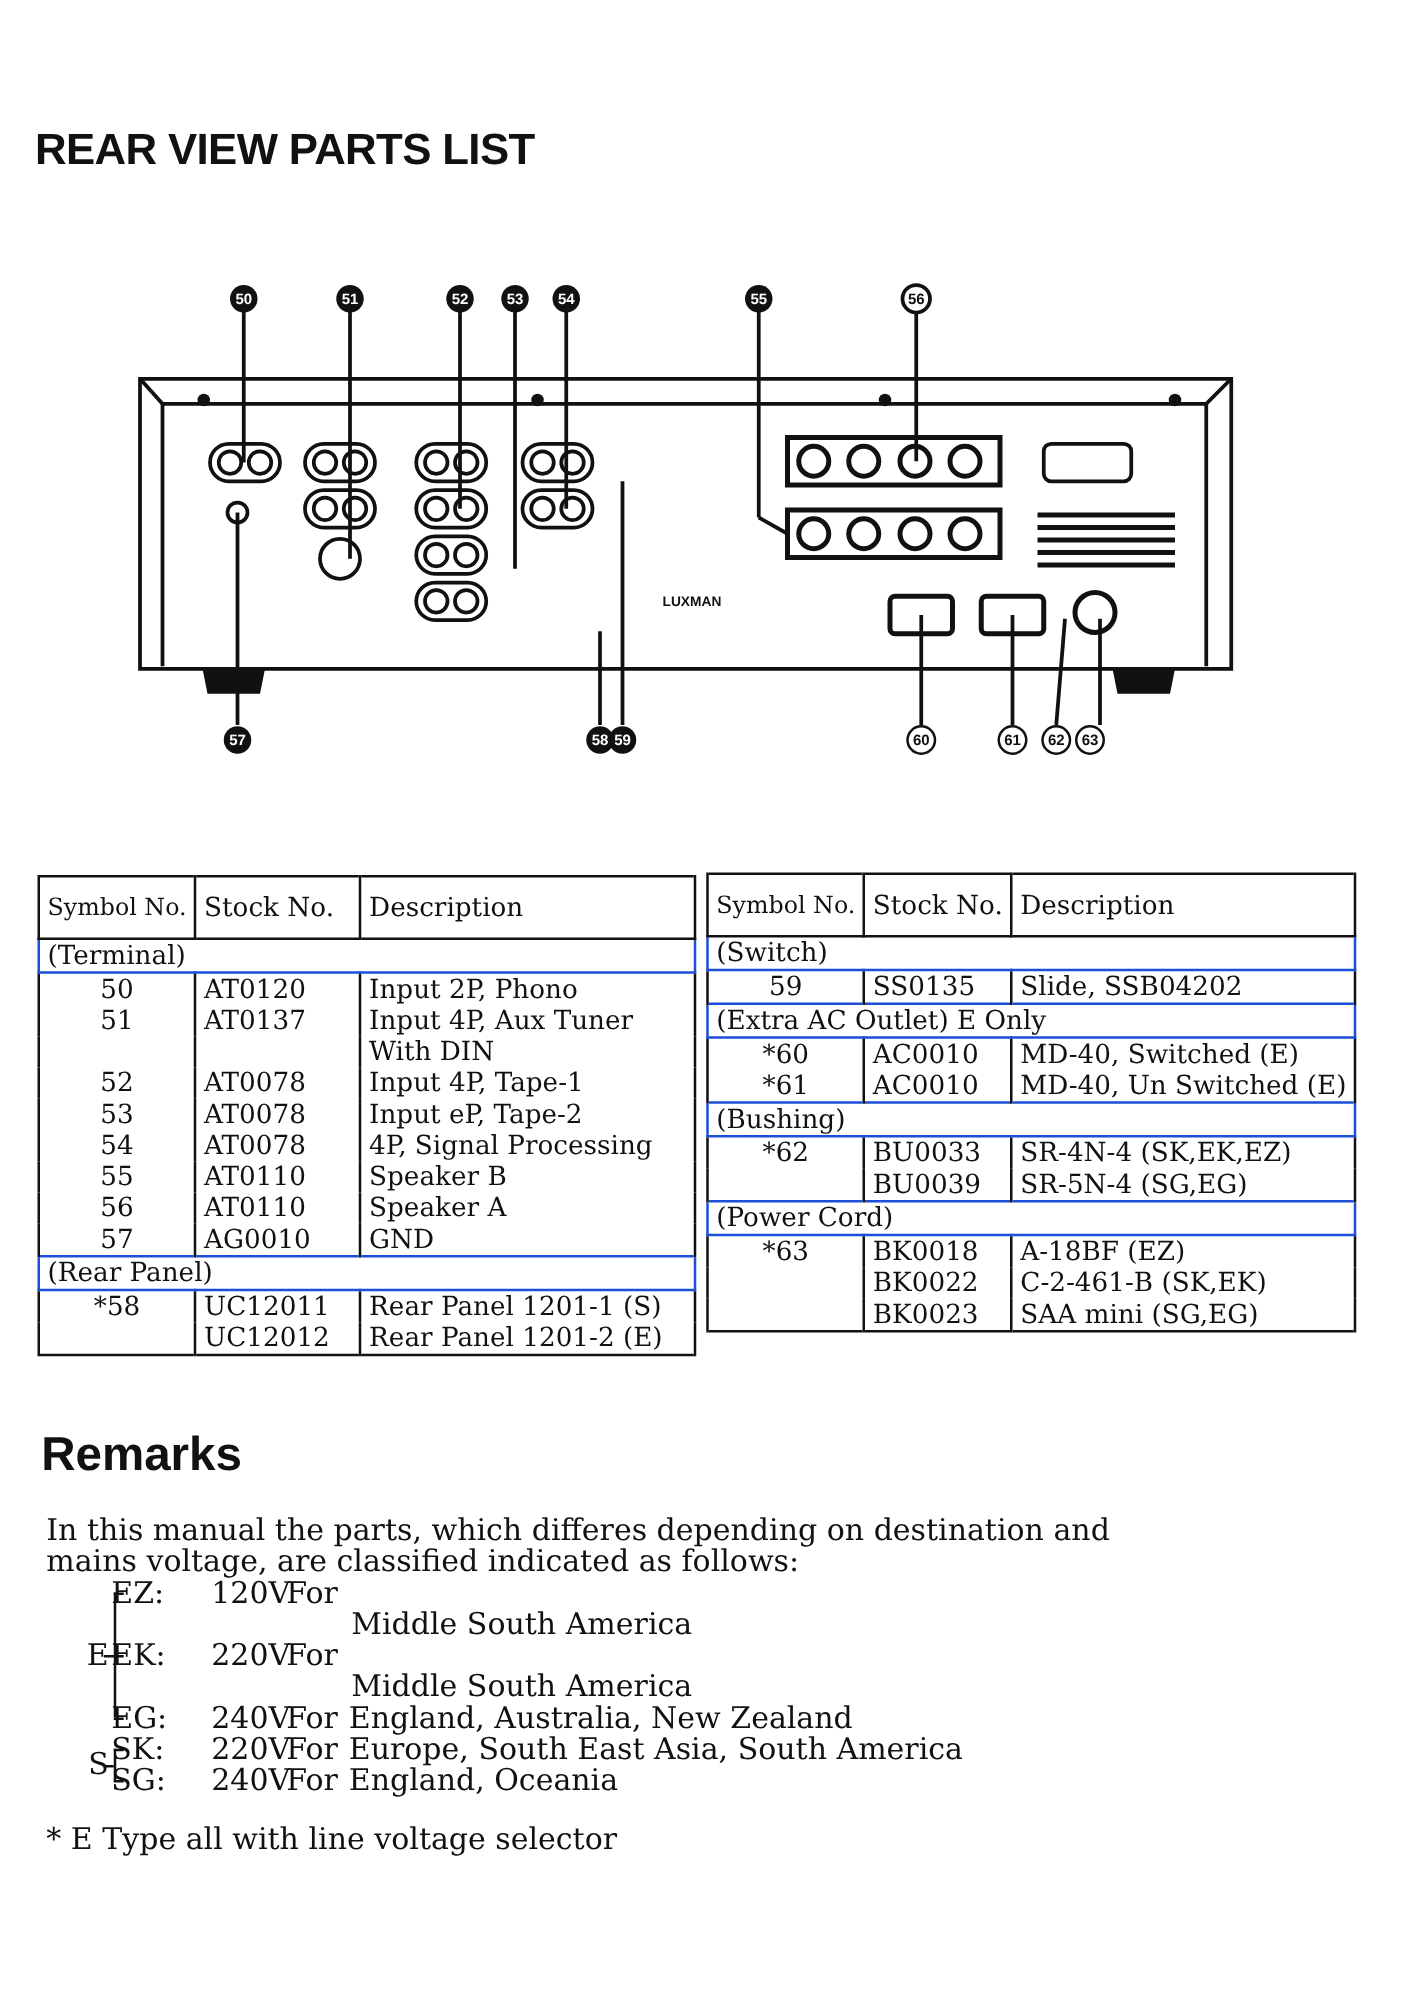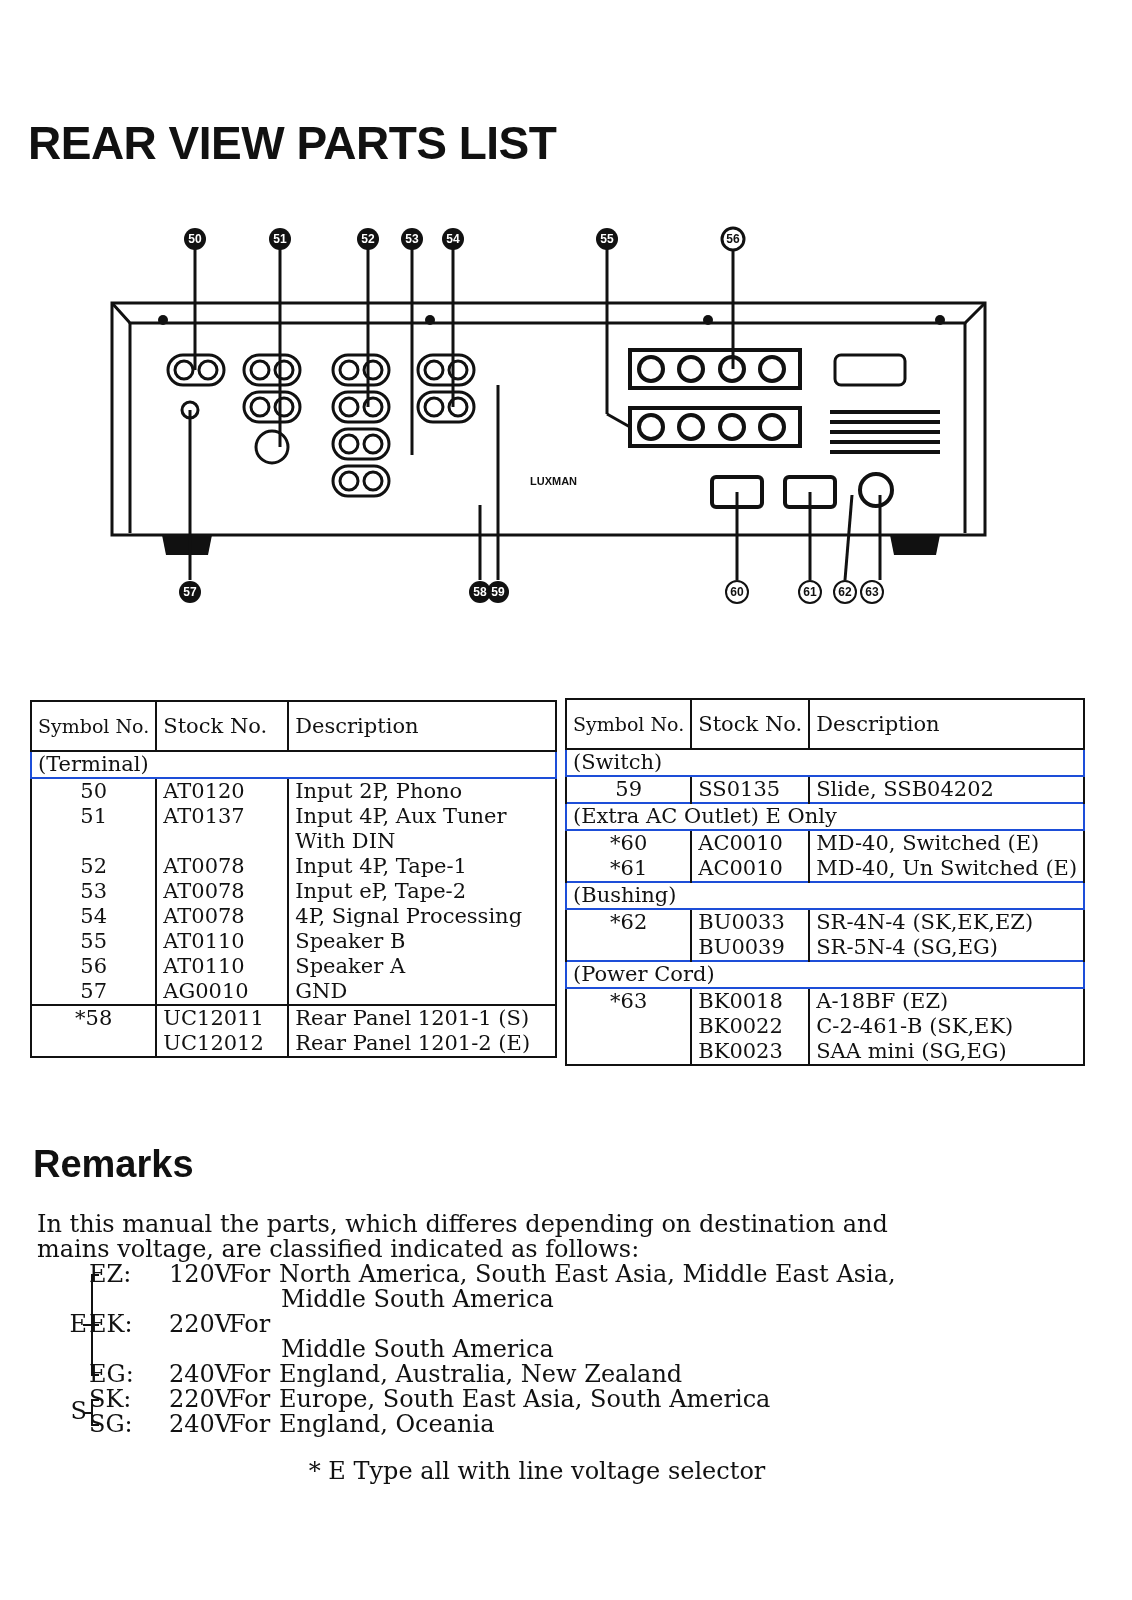--- a/index.html
+++ b/index.html
@@ -5,8 +5,8 @@
   html, body { margin: 0; padding: 0; background: #ffffff; }
   body { width: 1132px; height: 1600px; position: relative; overflow: hidden; color: #111; }
   .title {
-    position: absolute; left: 28px; top: 116px;
-    font-family: "Liberation Sans", sans-serif; font-weight: bold; font-size: 46px;
+    position: absolute; left: 28px; top: 100px;
+    font-family: "Liberation Sans", sans-serif; font-weight: bold; font-size: 35px;
     letter-spacing: -0.5px; margin: 0;
   }
   .diagram { position: absolute; left: 100px; top: 215px; width: 920px; height: 420px; }

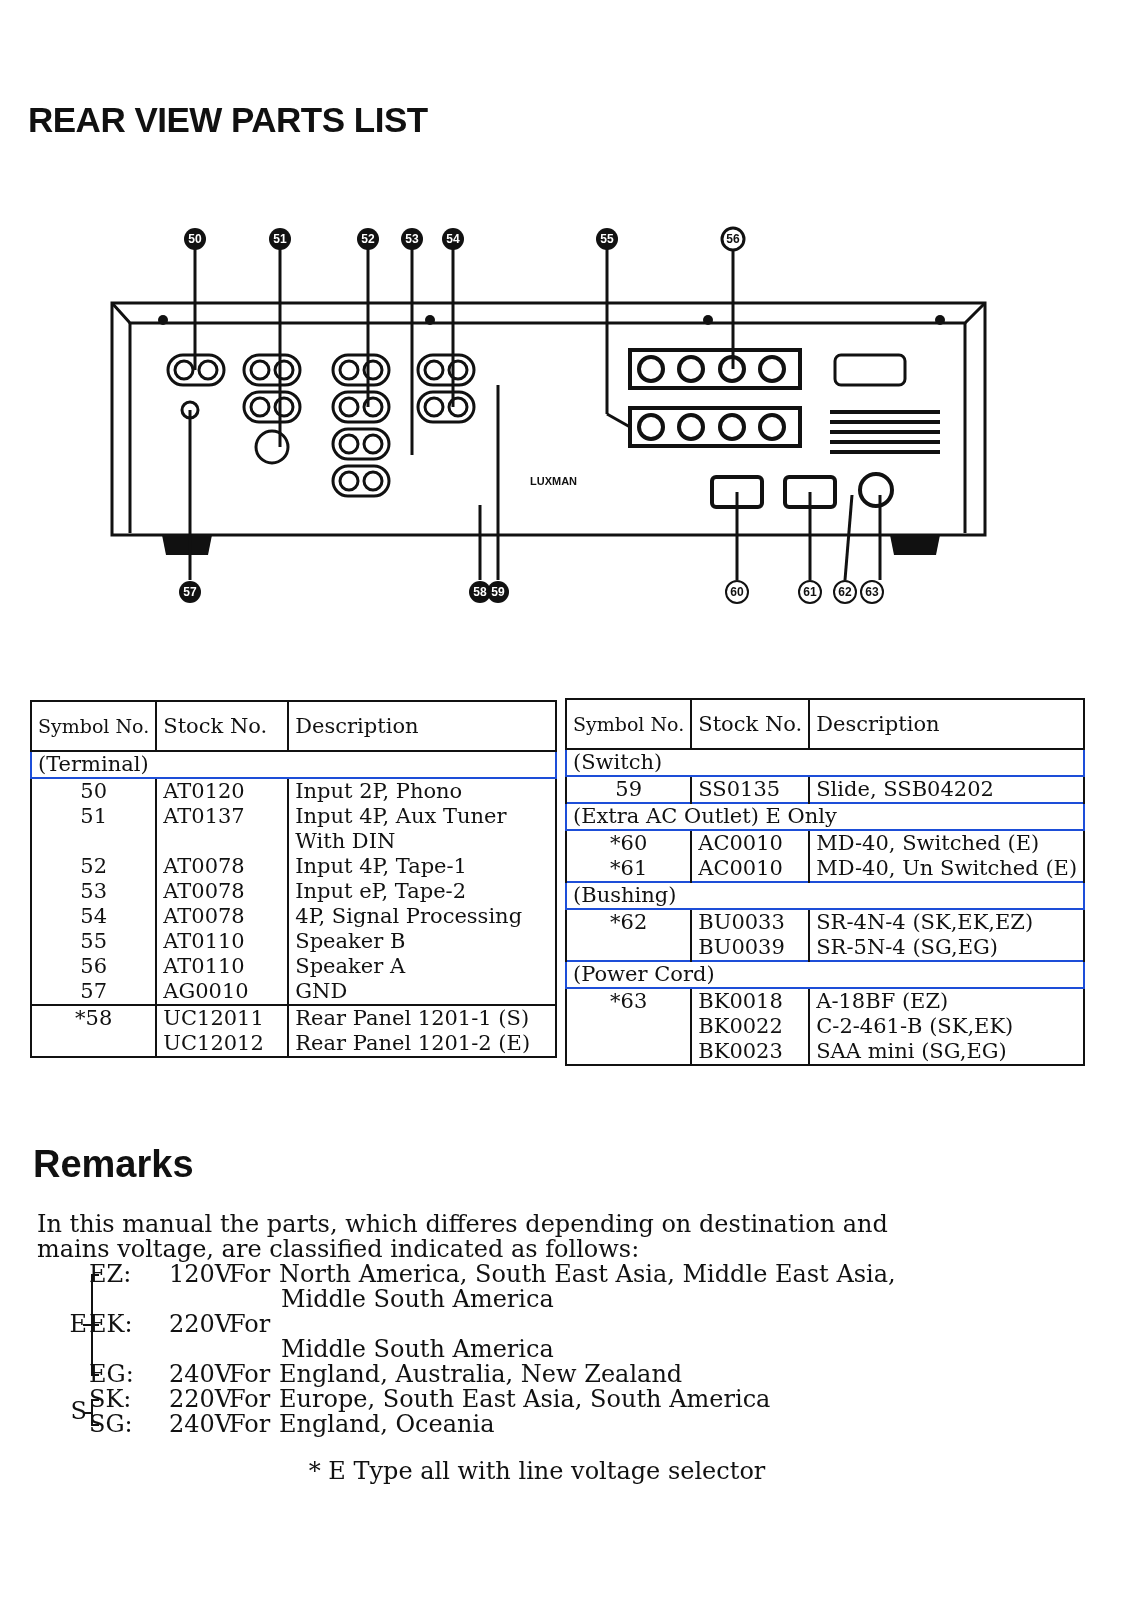--- a/index.html
+++ b/index.html
@@ -265,6 +265,9 @@
         <td class="symc">57</td>
         <td>AG0010</td>
         <td>GND</td>
+      </tr>
+      <tr class="section">
+        <td colspan="3">(Rear Panel)</td>
       </tr>
       <tr class="first">
         <td class="symc">*58</td>

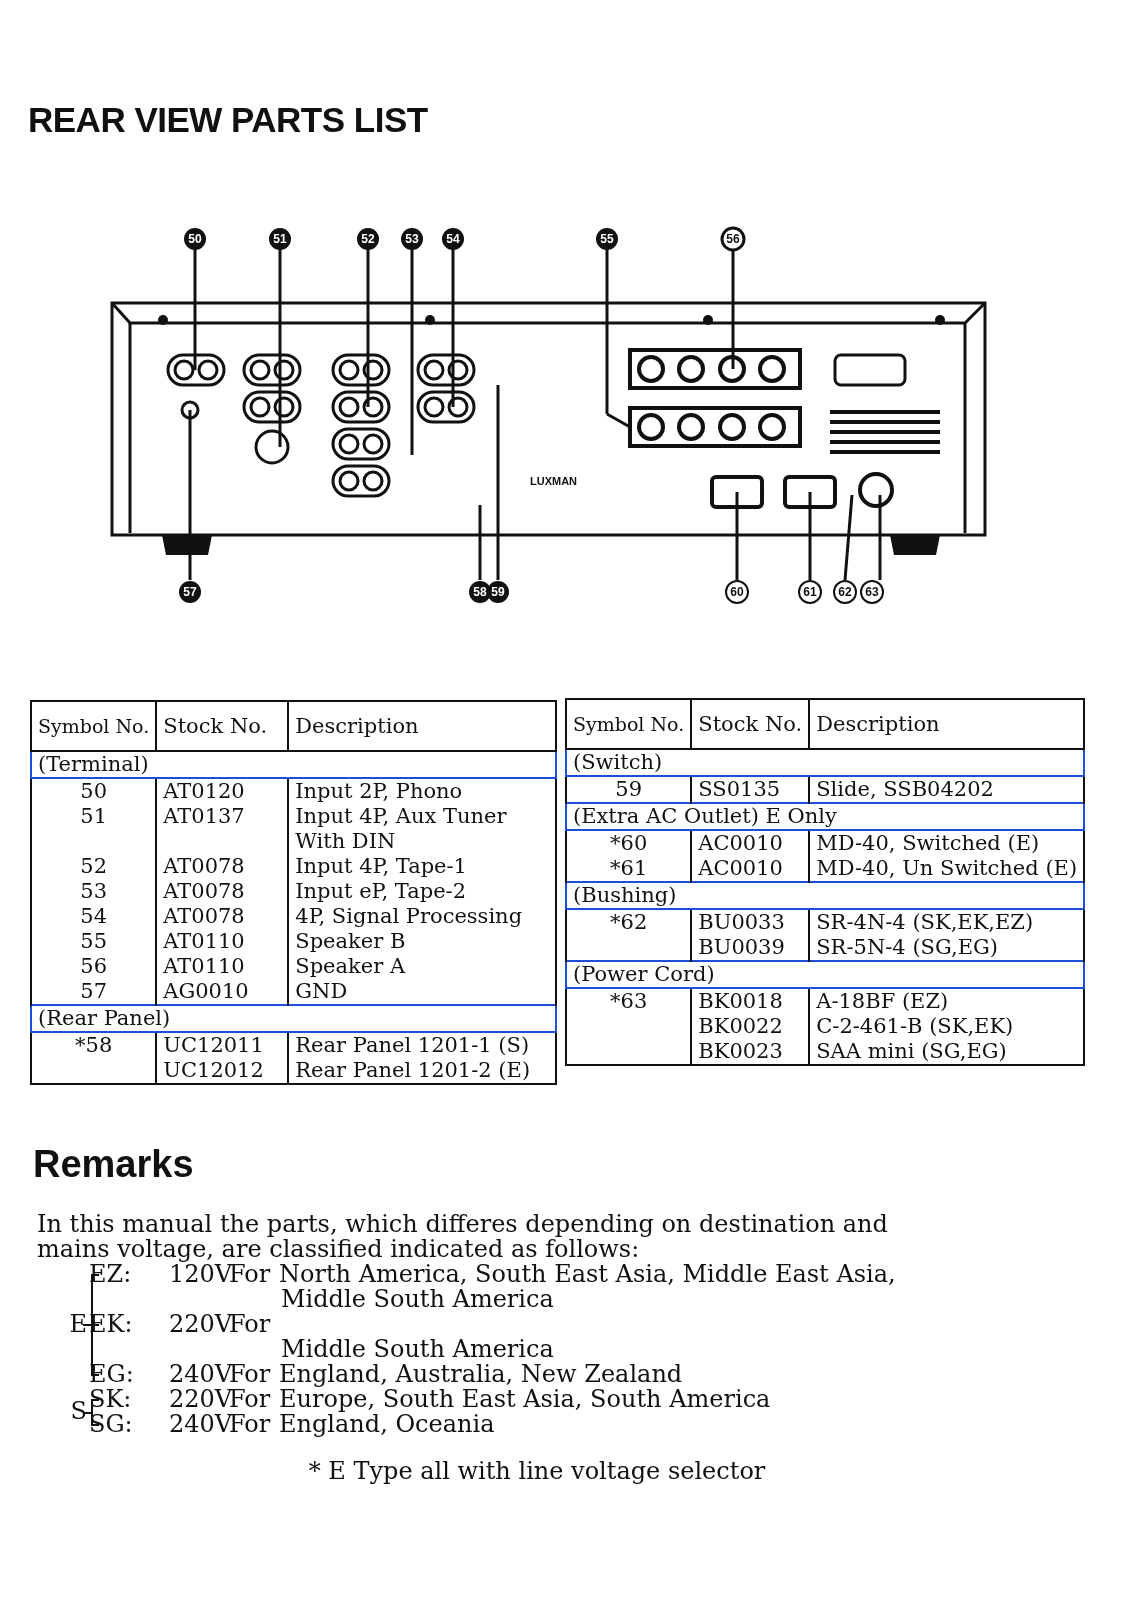--- a/index.html
+++ b/index.html
@@ -366,7 +366,6 @@
           <span class="code">EZ:</span>
           <span class="volt">120V</span>
           <span class="for">For</span>
-          <span class="regions">North America, South East Asia, Middle East Asia,</span>
         </div>
         <div class="cont">Middle South America</div>
         <div class="code-row">

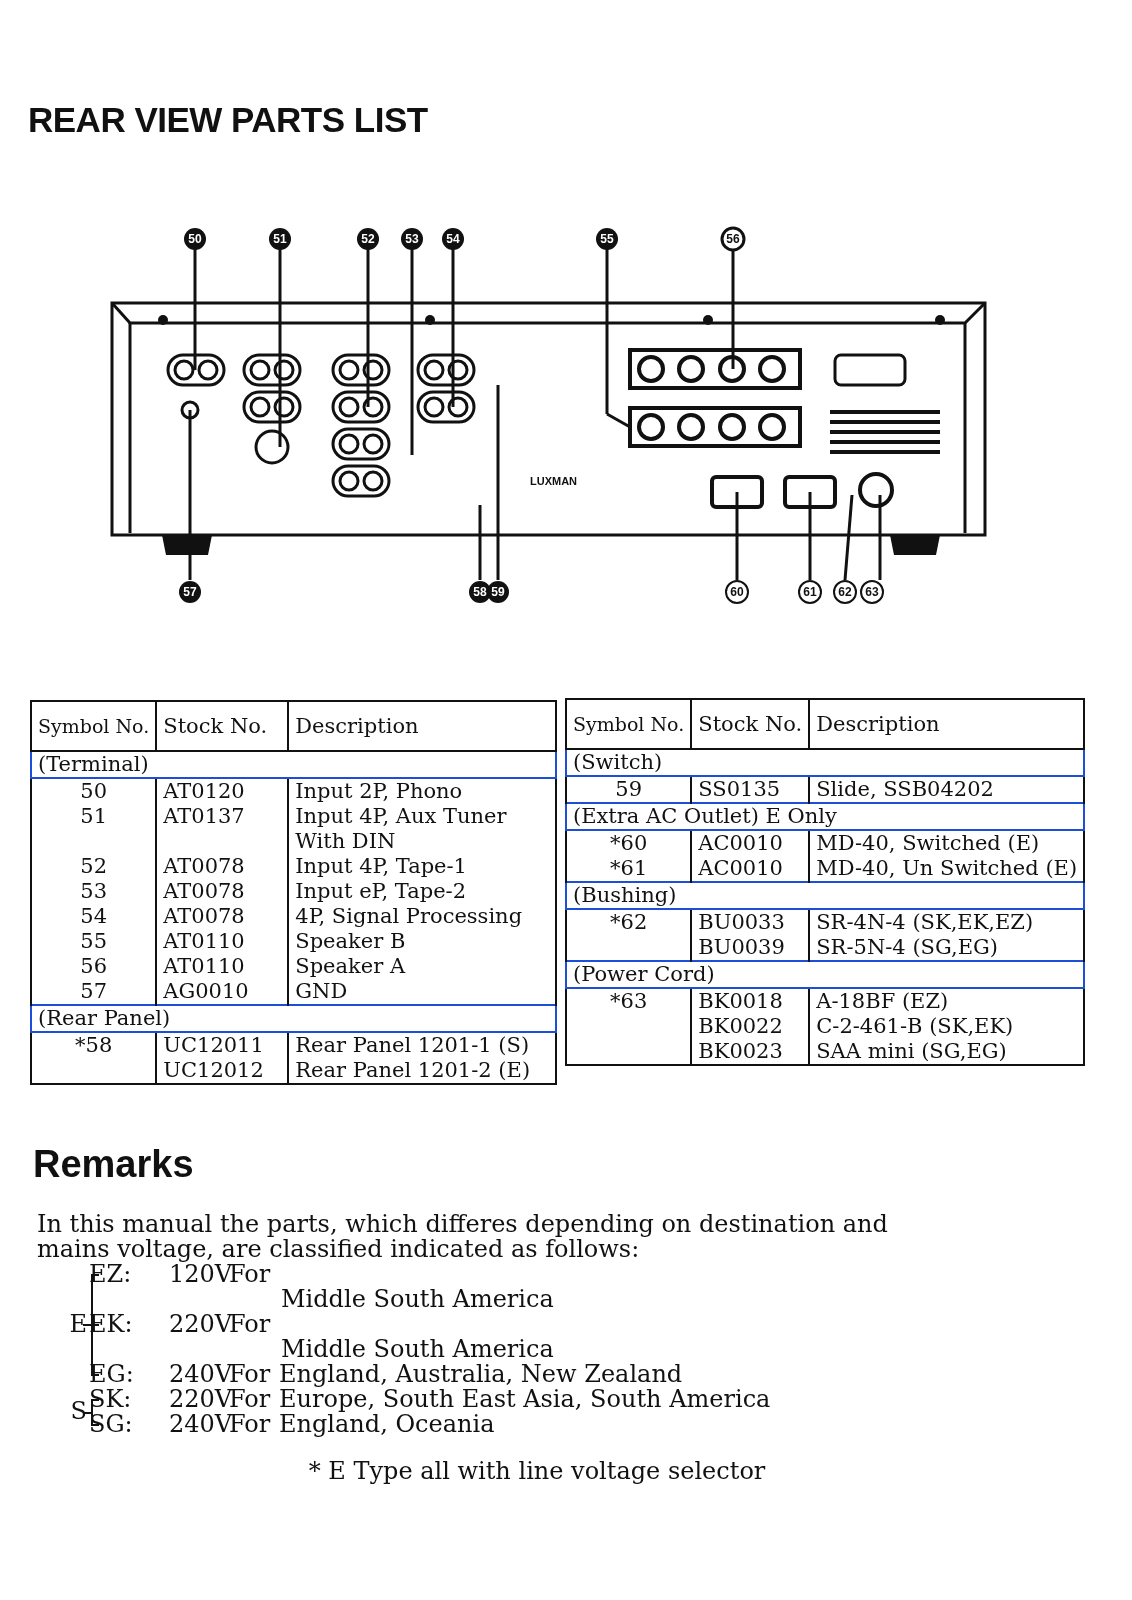--- a/index.html
+++ b/index.html
@@ -41,7 +41,7 @@
   .code-row .regions { }
   .cont { padding-left: 244px; height: 25px; }
   .brace-line { position: absolute; background: #111; }
-  .footnote { margin-top: 22px !important; text-align: center; }
+  .footnote { margin-top: 22px !important; }
 </style>
 </head>
 <body>

